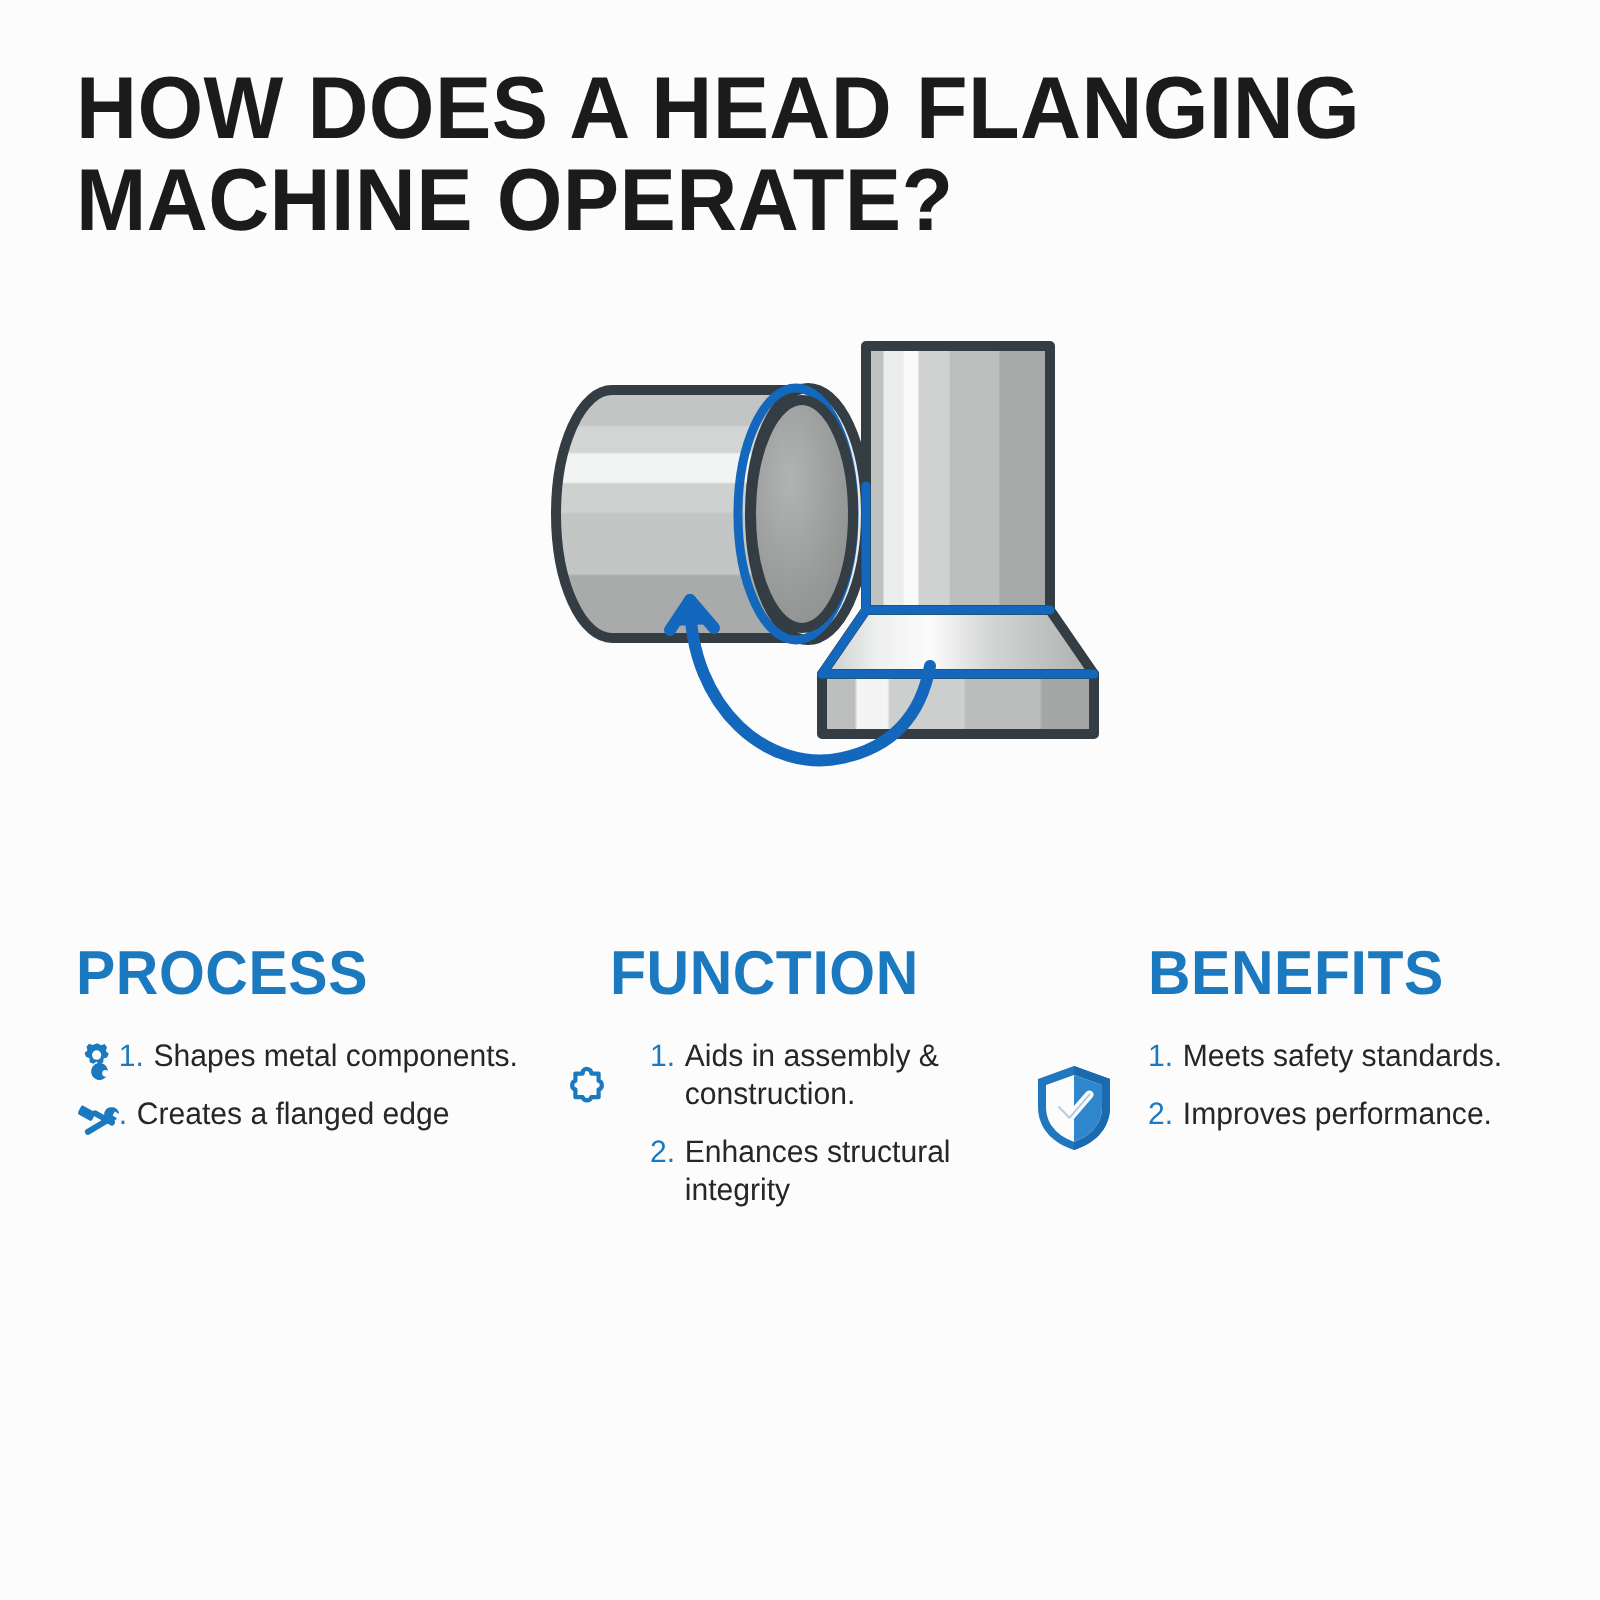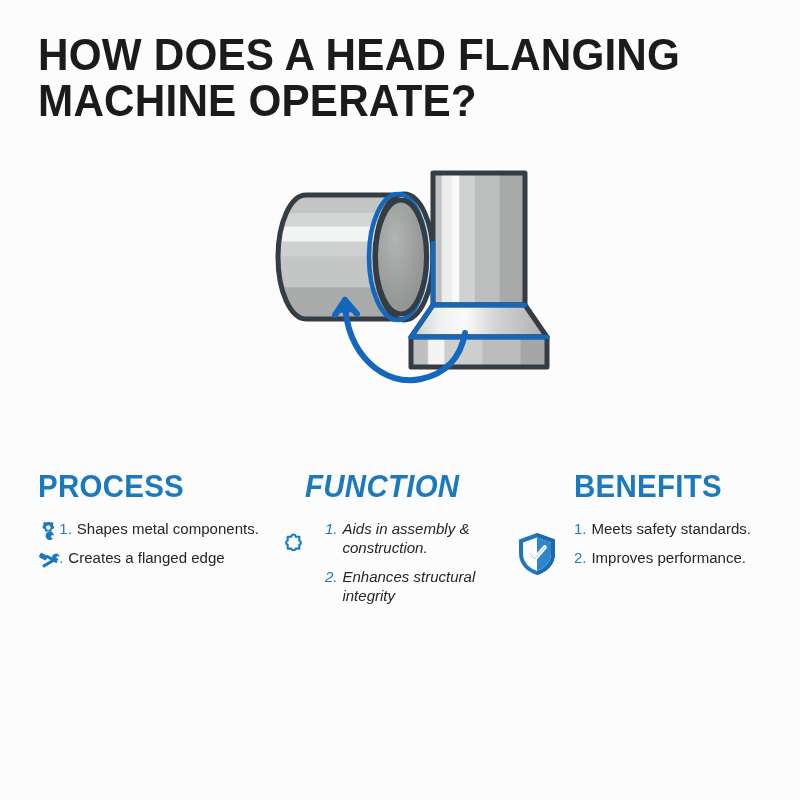--- a/index.html
+++ b/index.html
@@ -66,7 +66,7 @@
     top: 0;
   }
   .col-process   { left: 38px;  width: 250px; }
-  .col-function  { left: 305px; width: 200px; font-style: italic; }
+  .col-function  { left: 305px; width: 200px; }
   .col-benefits  { left: 574px; width: 230px; }
 
   .col-heading {

